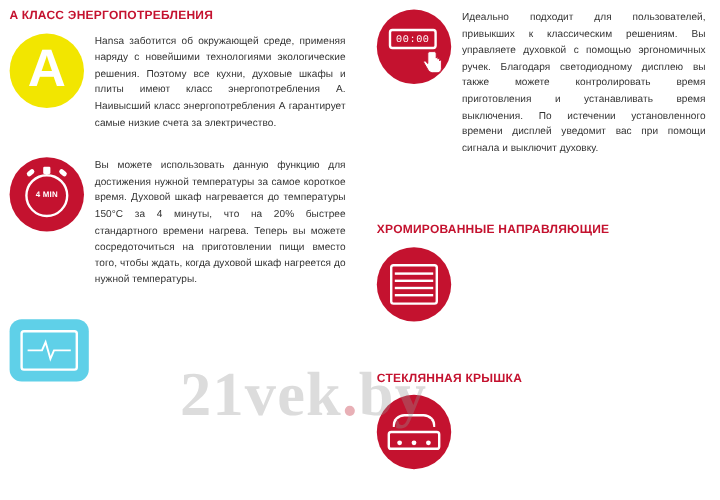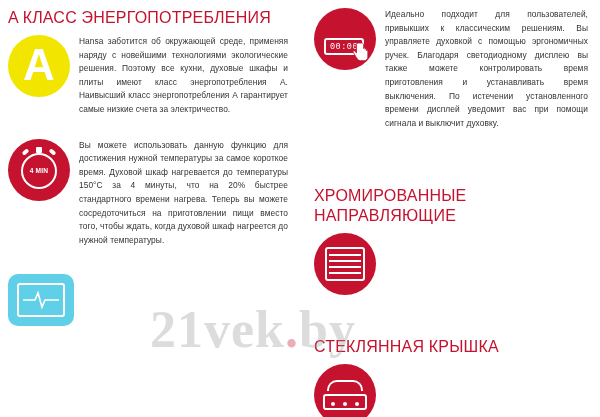--- a/index.html
+++ b/index.html
@@ -64,8 +64,8 @@
     margin-bottom: 12px;
   }
   .sec-title {
-    font-size: 16px;
-    font-weight: normal;
+    font-size: 10px;
+    font-weight: bold;
     color: #c4122f;
     letter-spacing: 0.2px;
     line-height: 1.25;

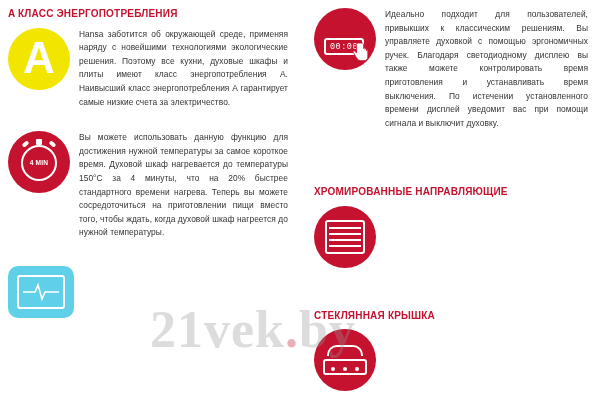--- a/index.html
+++ b/index.html
@@ -124,7 +124,7 @@
   }
   .disp .screen {
     position: absolute;
-    left: 0; top: 14px;
+    left: 0; top: 0;
     width: 40px;
     height: 17px;
     border: 2px solid #ffffff;

